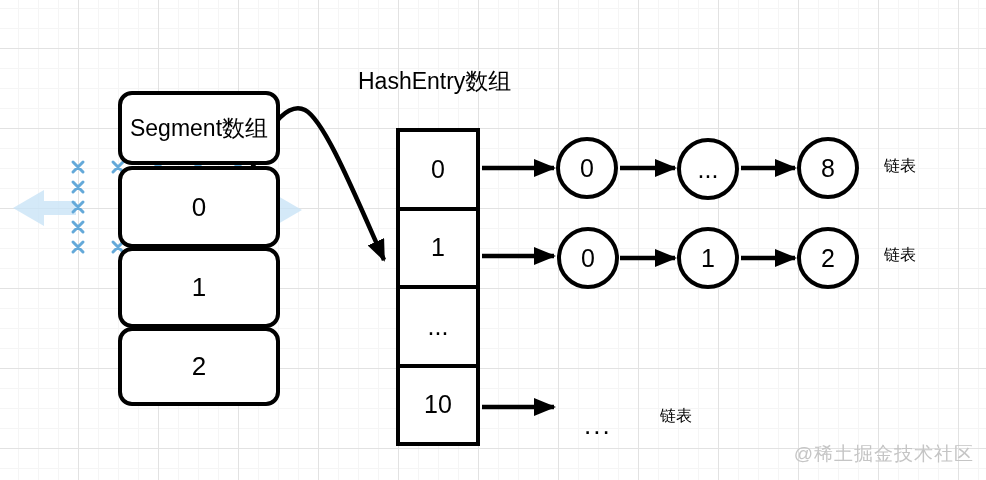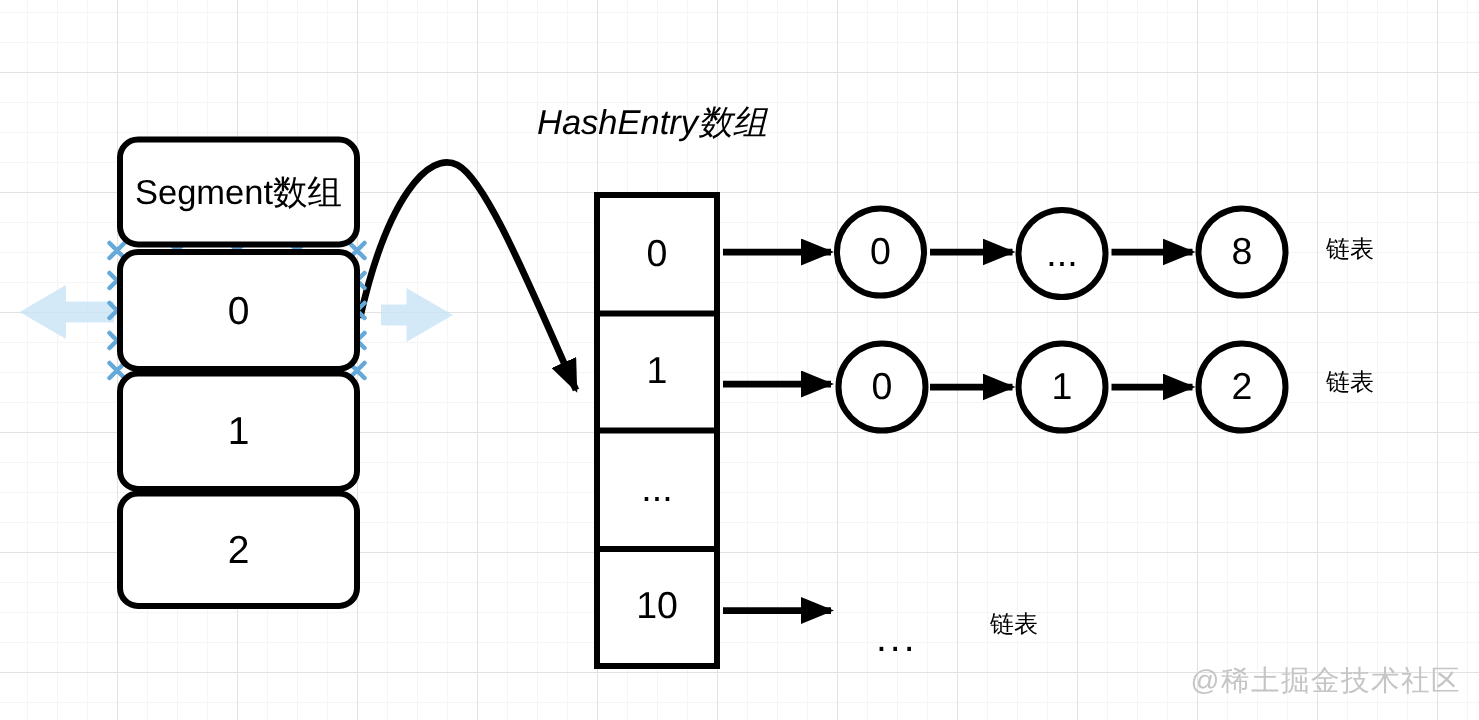--- a/index.html
+++ b/index.html
@@ -55,7 +55,7 @@
   }
 
   .txt { position: absolute; color: #000; white-space: nowrap; }
-  .diagram-title { left: 358px; top: 66px; font-size: 23px; font-style: italic; }
+  .diagram-title { left: 358px; top: 66px; font-size: 23px; }
   .list-label { font-size: 16px; }
   .label-1 { left: 884px; top: 156px; }
   .label-2 { left: 884px; top: 245px; }

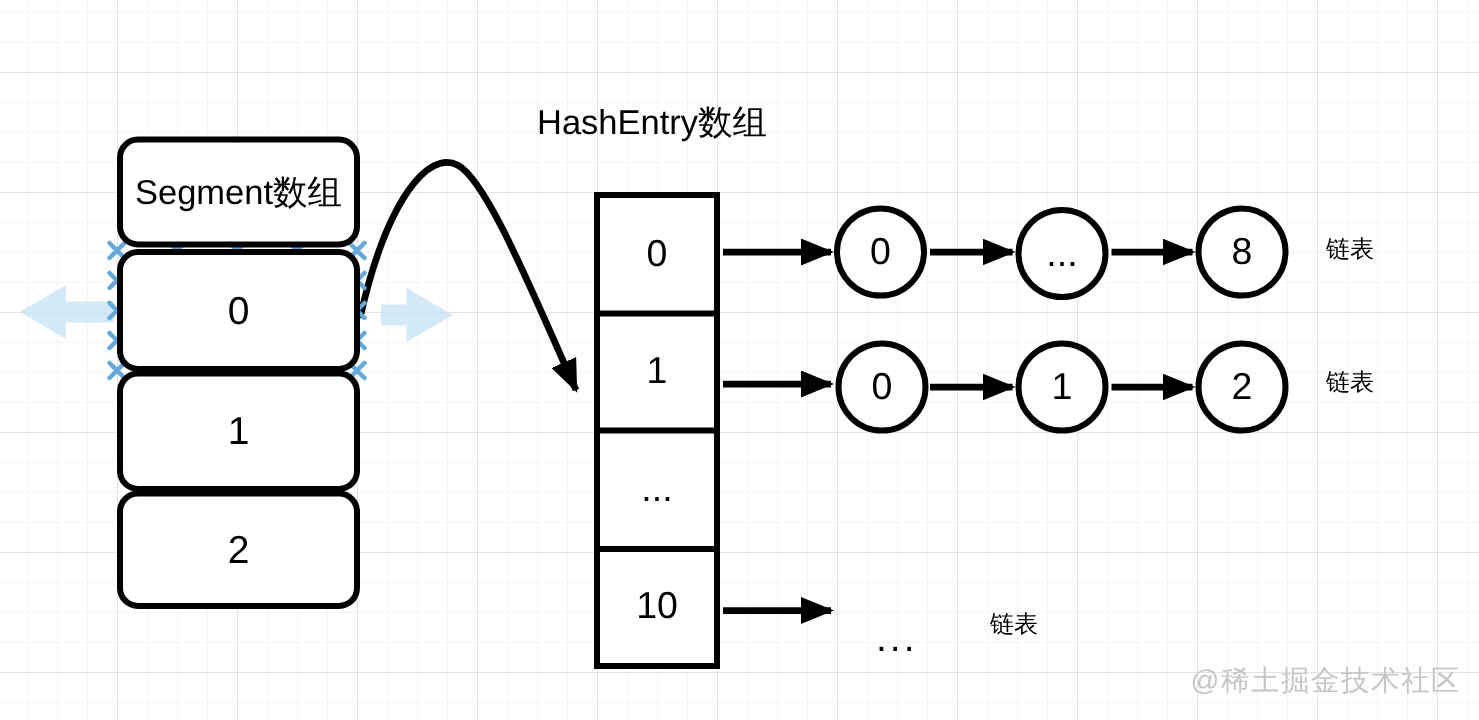--- a/index.html
+++ b/index.html
@@ -27,6 +27,7 @@
     border: 4.5px solid #000000;
     display: flex; align-items: center; justify-content: center;
     color: #000000;
+    margin-left: 40px;
   }
   .seg-box { border-radius: 14px; width: 162px; left: 78px; }
   .seg-header { top: 91px;  height: 74px; font-size: 23px; }

